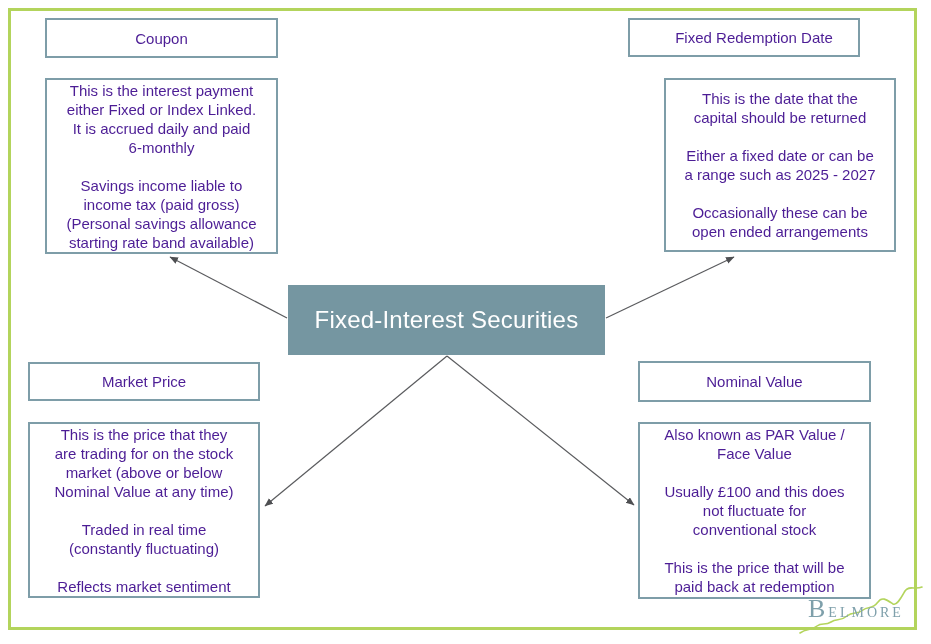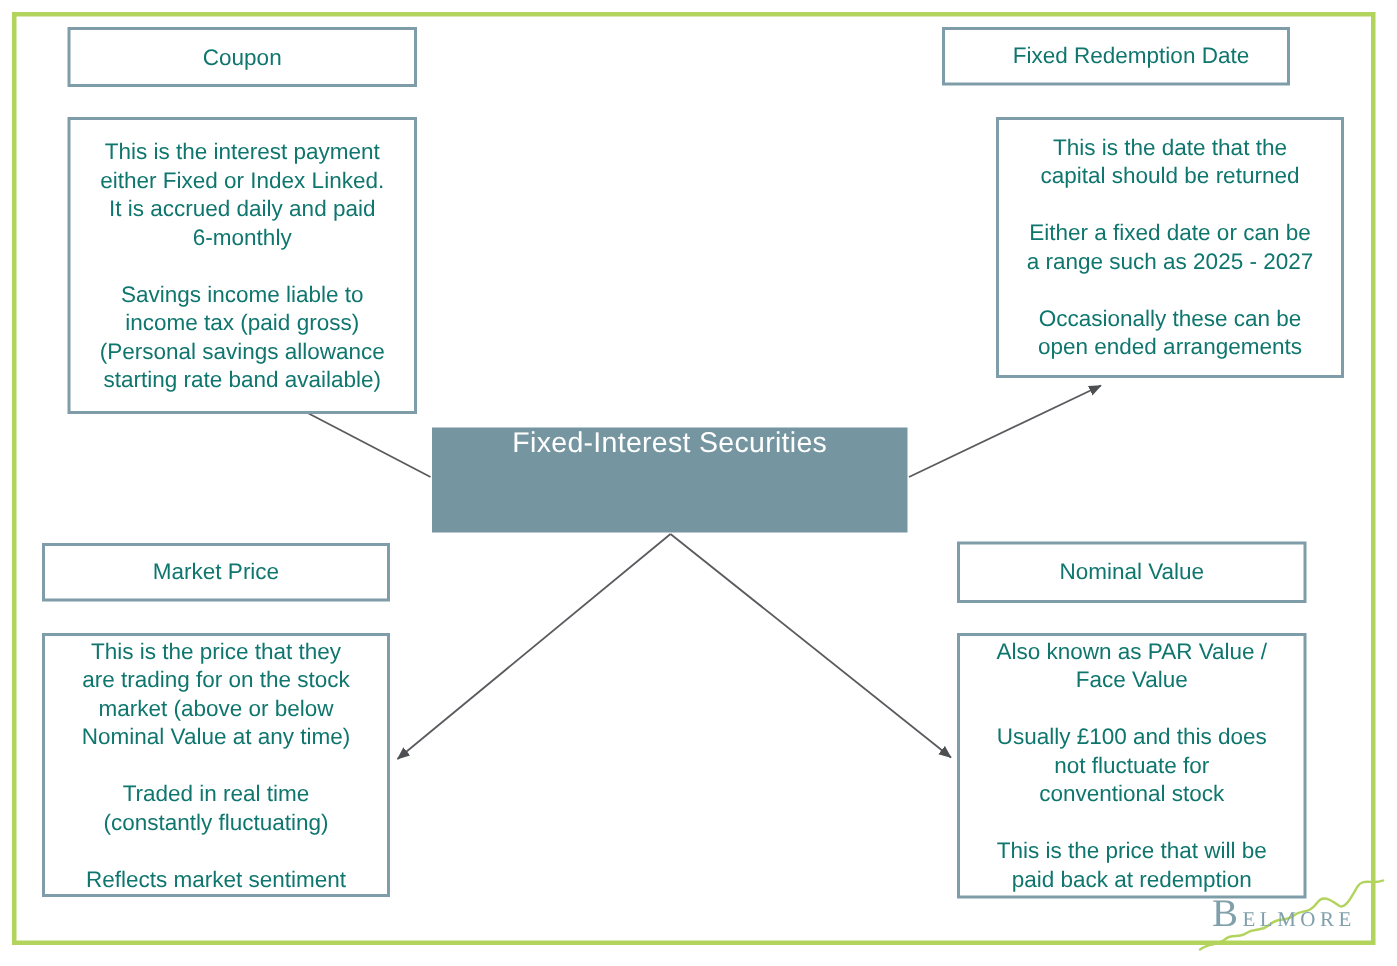--- a/index.html
+++ b/index.html
@@ -24,7 +24,7 @@
     box-sizing: border-box;
     border: 2px solid #7e9da8;
     background: #ffffff;
-    color: #0f766e;
+    color: #4c1d95;
     display: flex;
     align-items: center;
     justify-content: center;

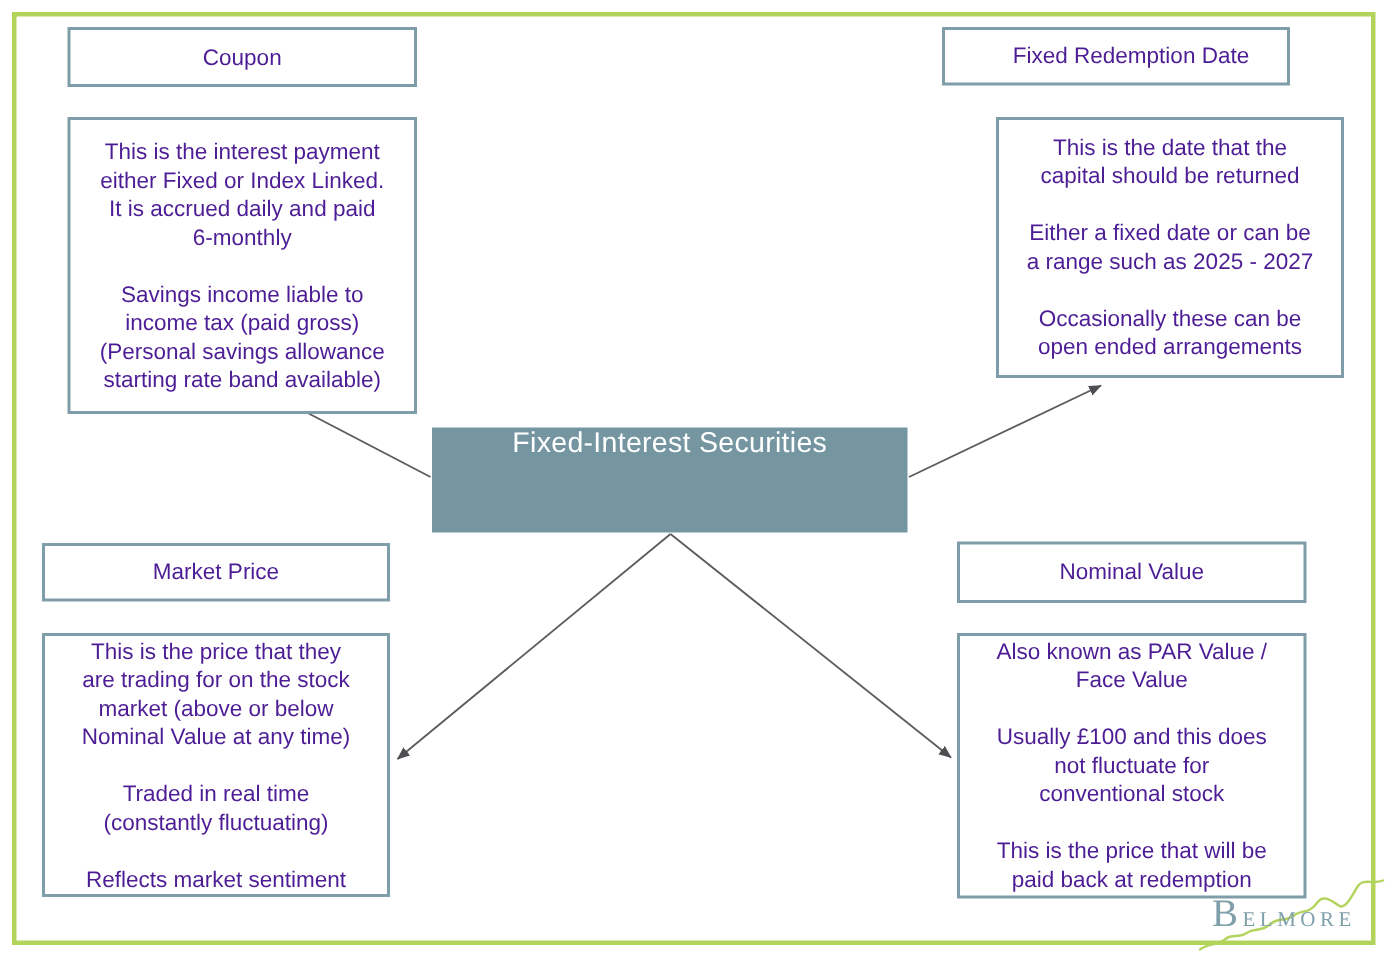--- a/index.html
+++ b/index.html
@@ -108,7 +108,7 @@
   <div class="node-box title-box" style="left:45px; top:18px; width:233px; height:40px;">
     <span>Coupon</span>
   </div>
-  <div class="node-box body-box" style="left:45px; top:78px; width:233px; height:198px;">
+  <div class="node-box body-box" style="left:45px; top:78px; width:233px; height:176px;">
     <span>This is the interest payment
 either Fixed or Index Linked.
 It is accrued daily and paid

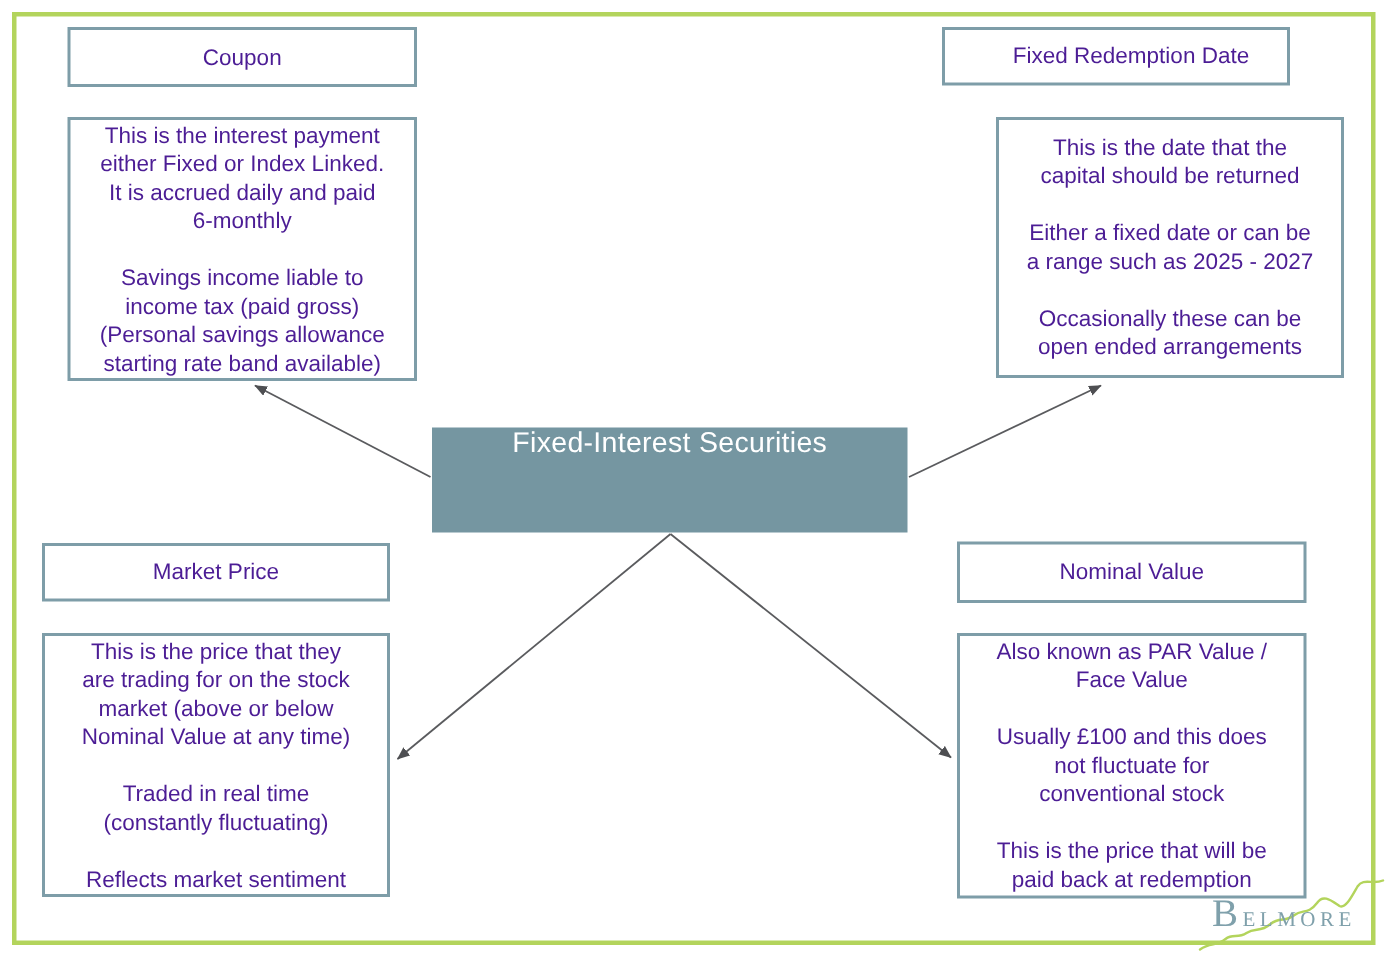--- a/index.html
+++ b/index.html
@@ -44,10 +44,10 @@
     background: #7596a1;
     color: #ffffff;
     display: flex;
-    align-items: flex-start;
+    align-items: center;
     justify-content: center;
     text-align: center;
-    font-size: 19px;
+    font-size: 24px;
     letter-spacing: 0.2px;
   }
   .connectors {

